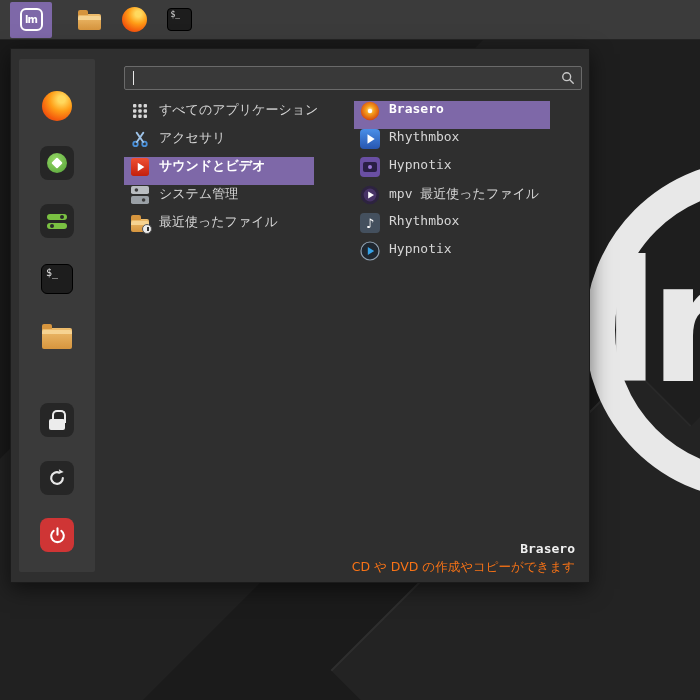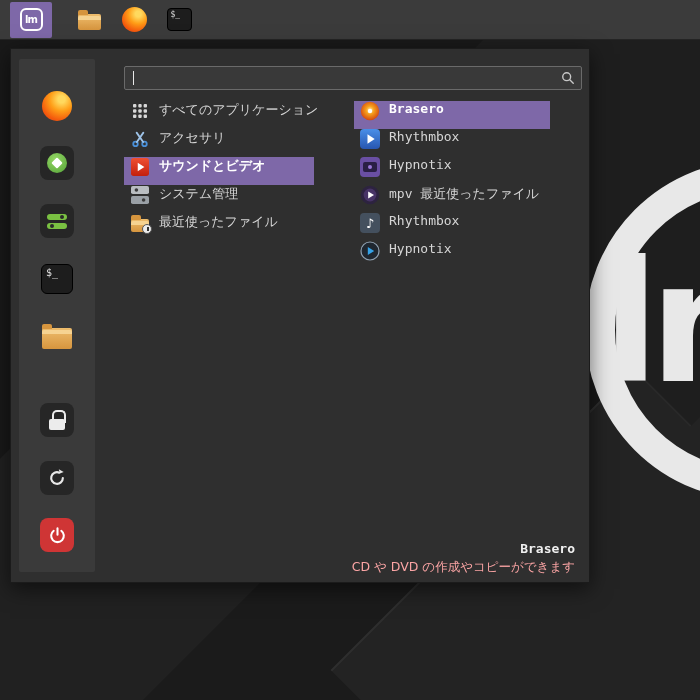--- a/index.html
+++ b/index.html
@@ -128,7 +128,7 @@
   
   .status { position:absolute; right:14px; bottom:6px; text-align:right; }
   .status-title { font-size:13px; font-weight:bold; color:#f0f0f0; margin-bottom:3px; }
-  .status-desc  { font-size:12.5px; color:#fca5a5; font-family:"DejaVu Sans",sans-serif; }
+  .status-desc  { font-size:12.5px; color:#f97316; font-family:"DejaVu Sans",sans-serif; }
 </style>
 </head>
 <body>

